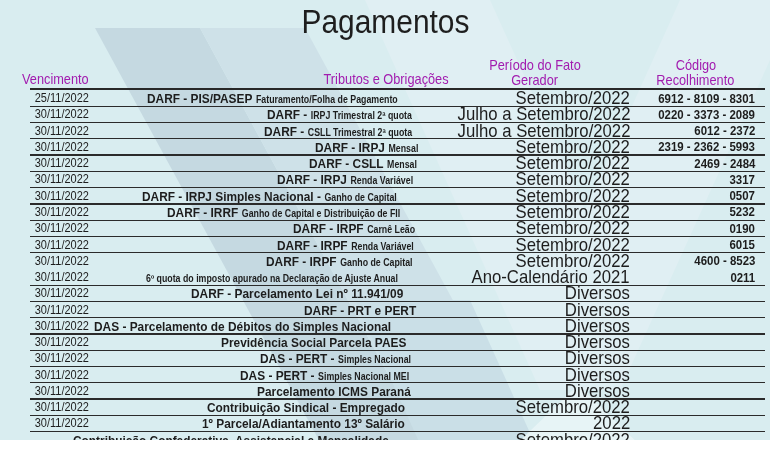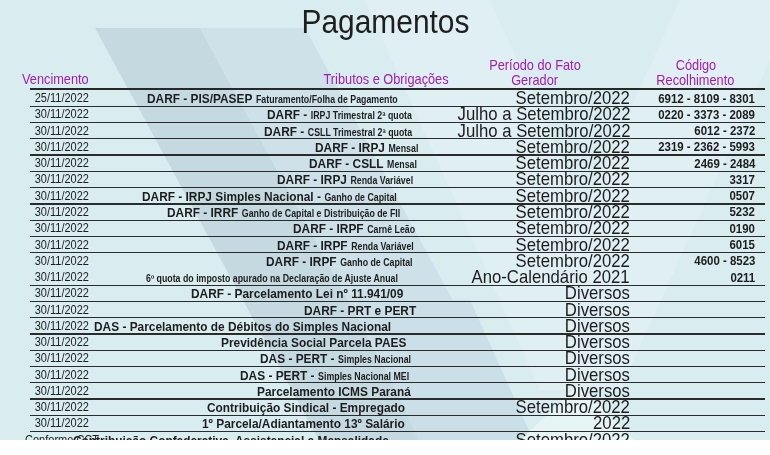--- a/index.html
+++ b/index.html
@@ -395,9 +395,6 @@
     </div>
 
     <div class="row">
-      <div class="cell c-date">
-        <span class="cx date-text">Conforme CCT</span>
-      </div>
       <div class="cell c-trib ox-l">
         <span class="cx ox-l"><span class="tm">Contribuição Confederativa, Assistencial e Mensalidade</span><span class="ts"></span></span>
       </div>

